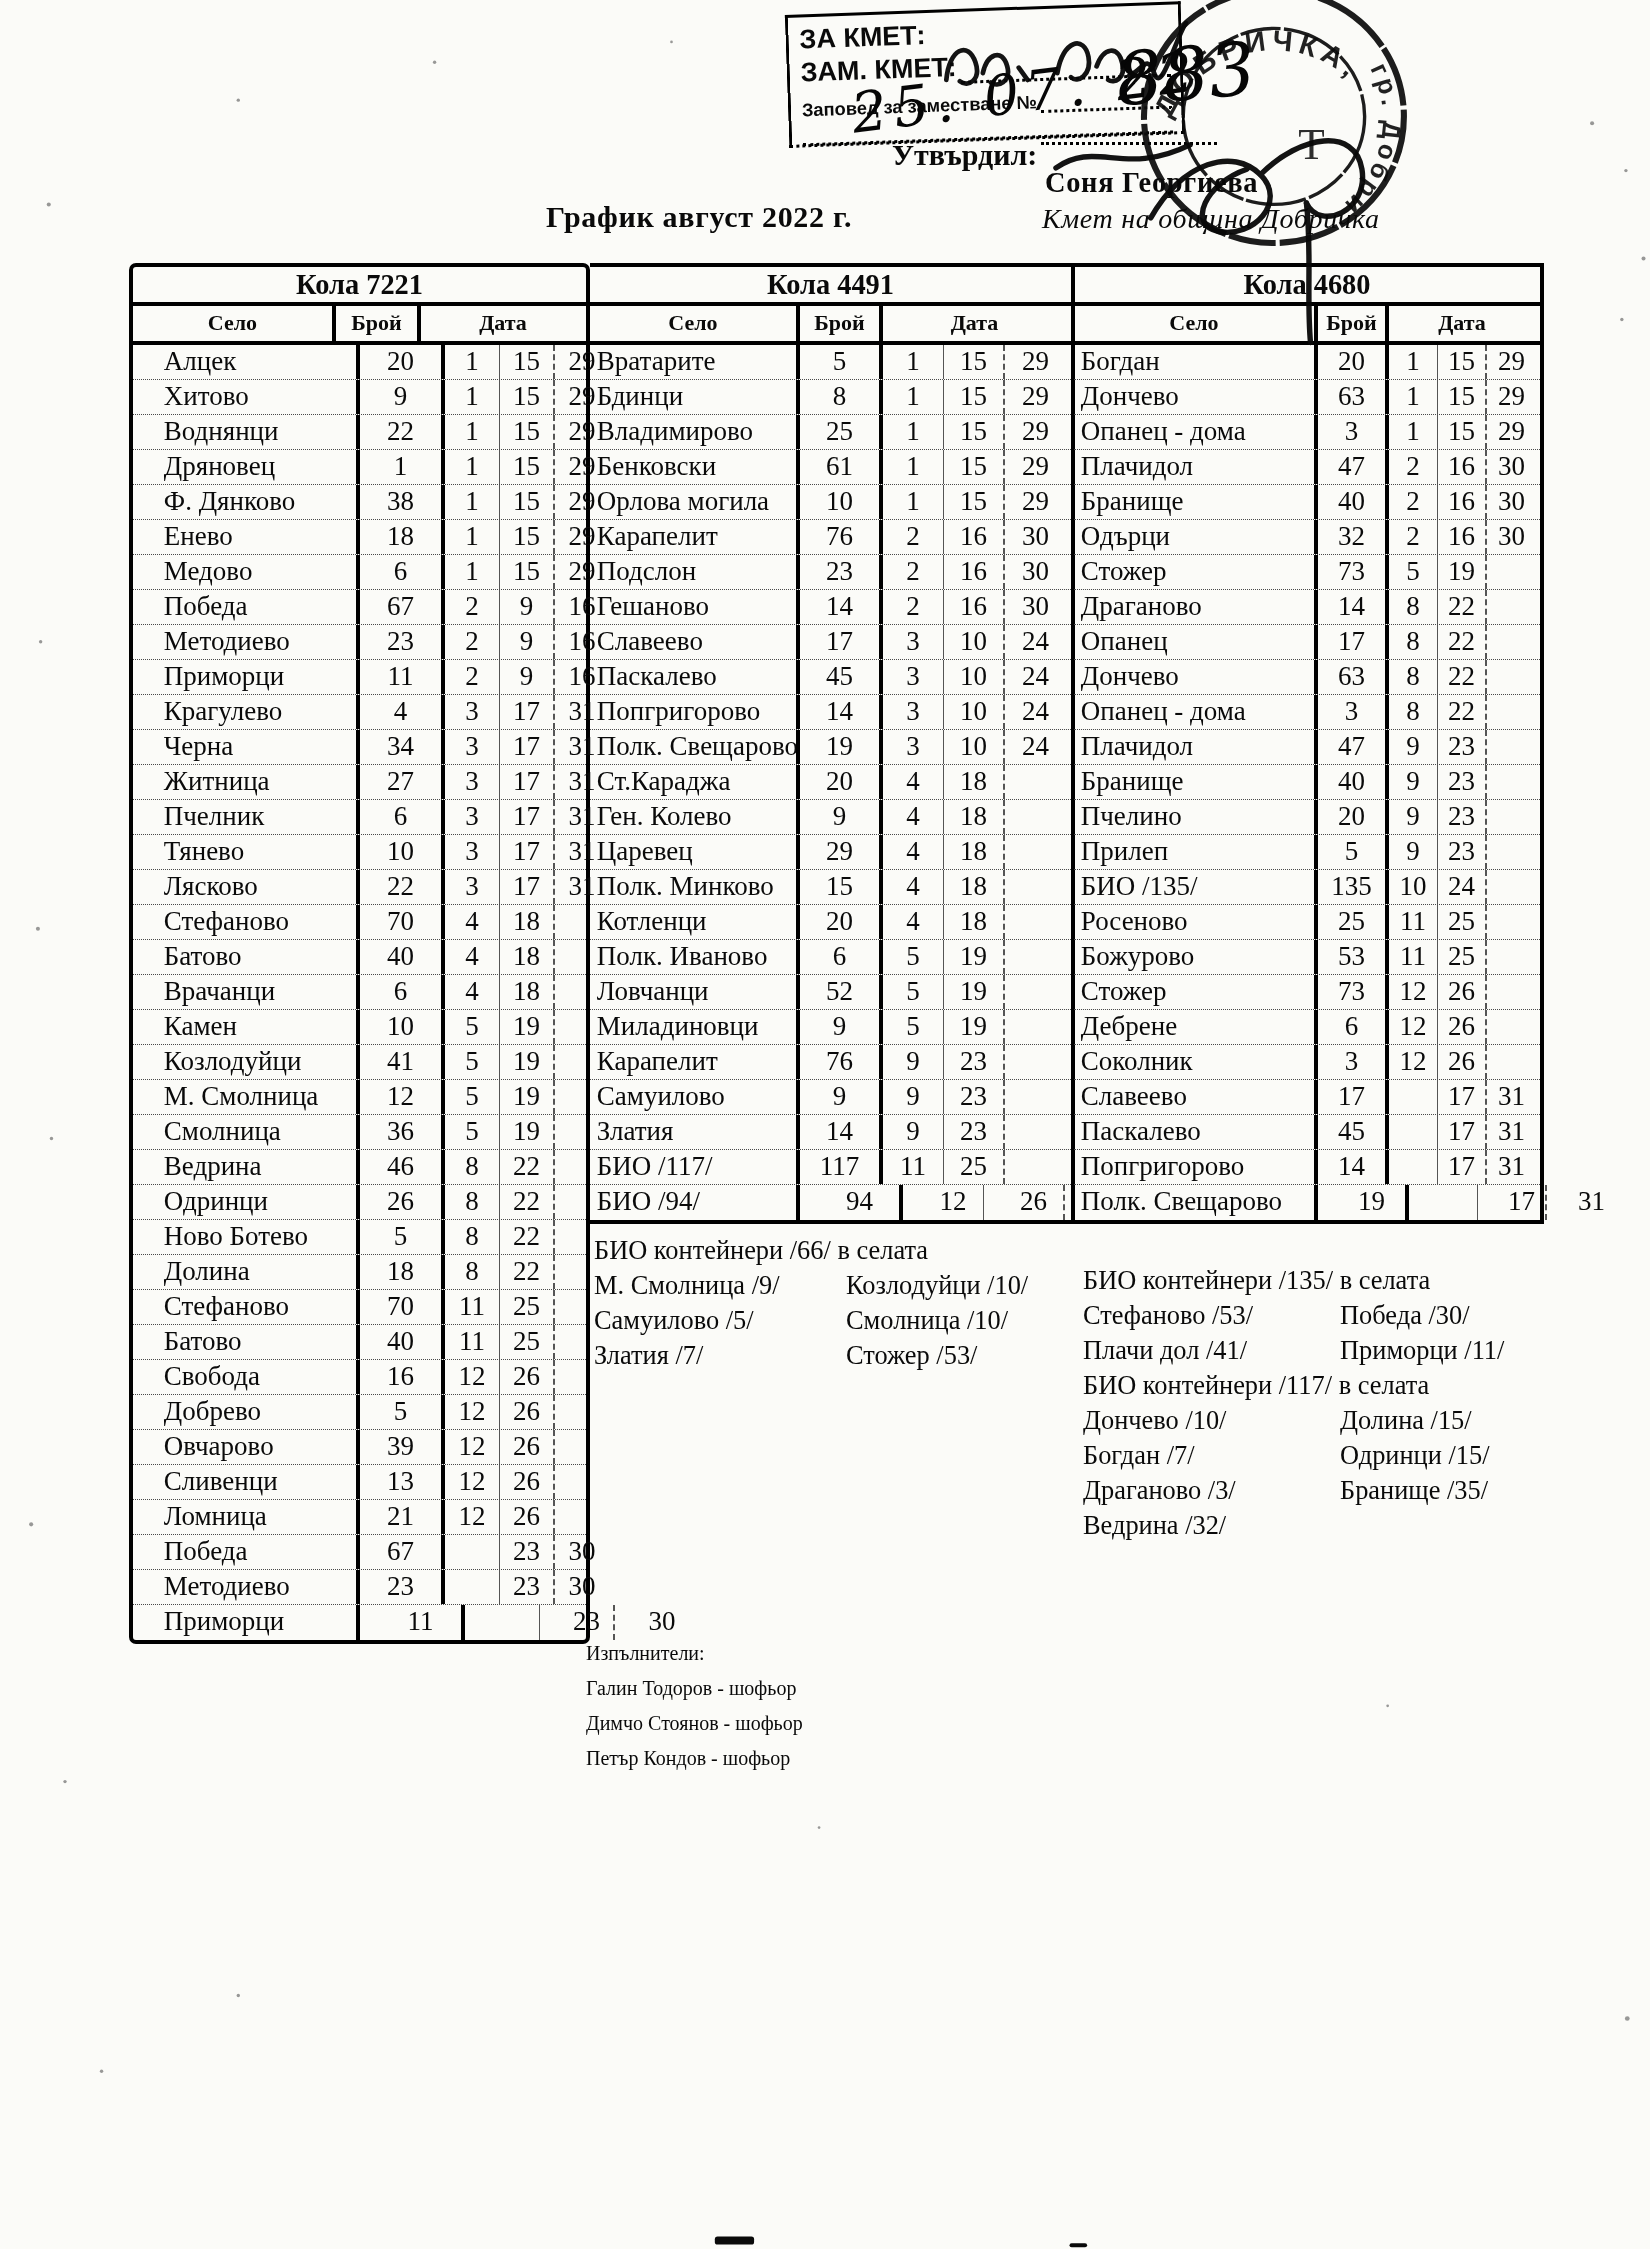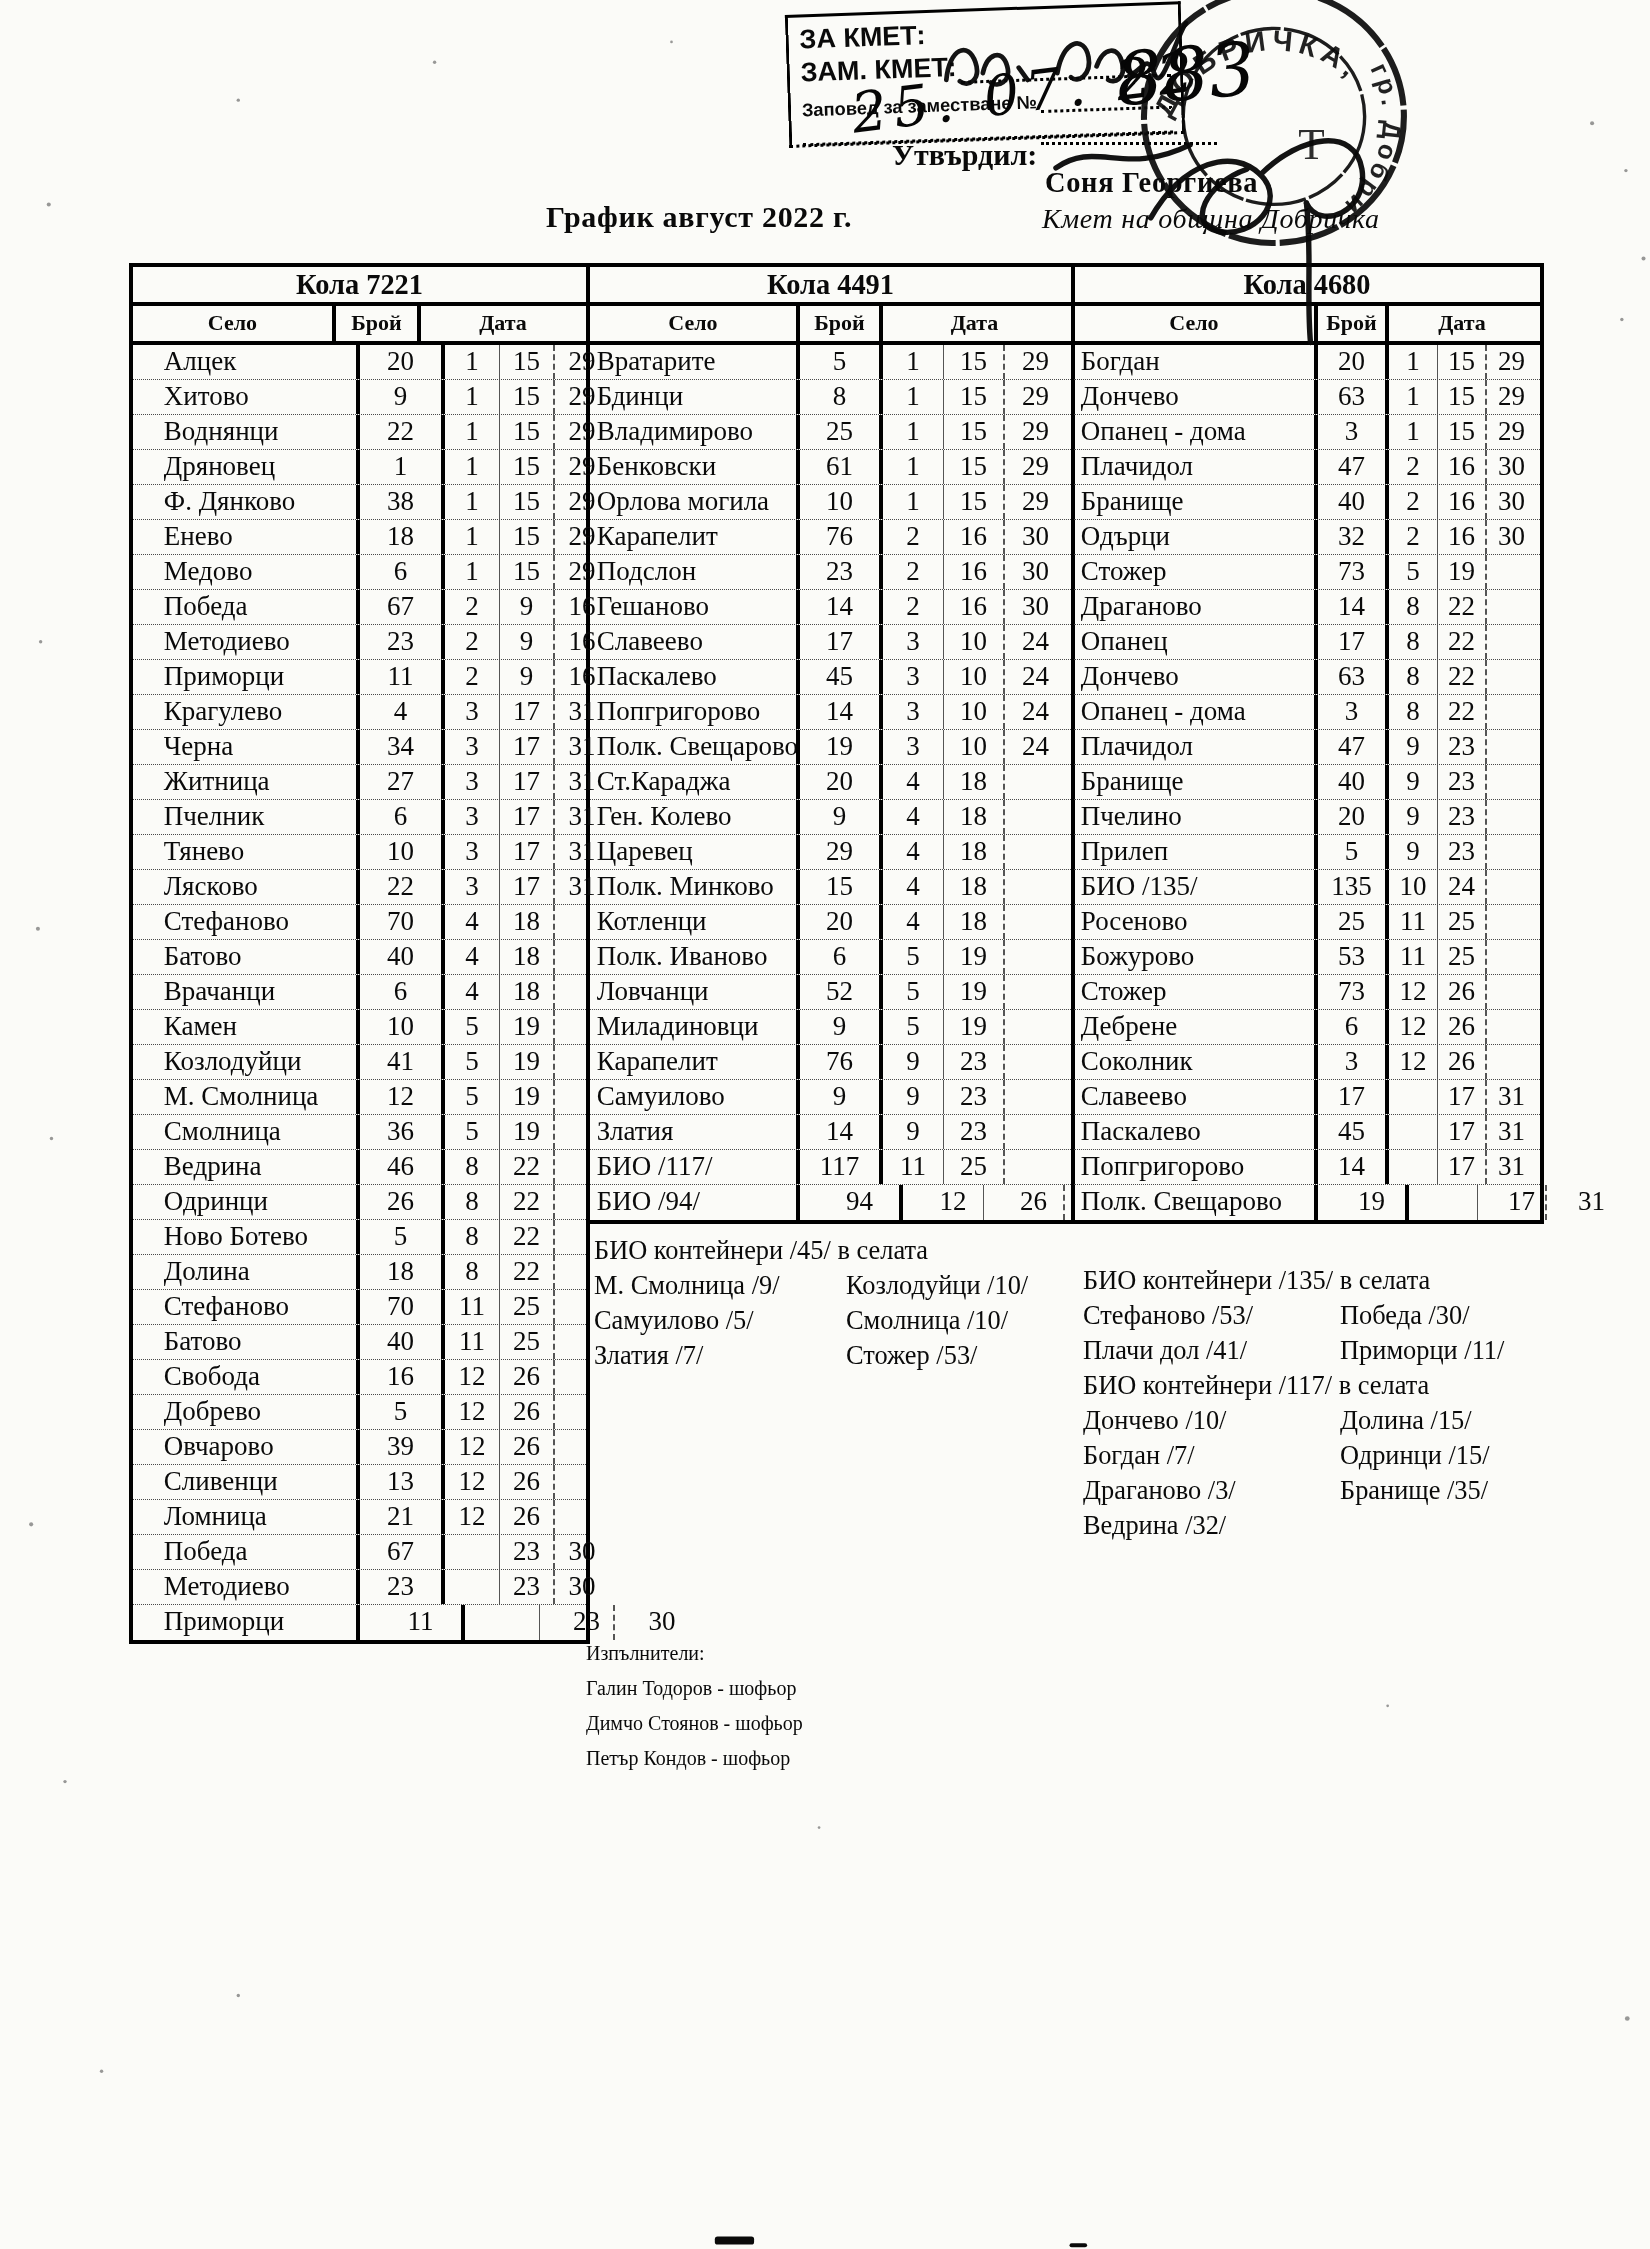--- a/index.html
+++ b/index.html
@@ -44,7 +44,7 @@
   }
   
   .tbl{position:absolute;top:263px;border:4.7px solid #000;background:transparent;box-sizing:border-box;}
-  .t1{left:129px;width:461px;}
+  .t1{left:129px;width:461px;border-radius:7px;}
   .t2{left:590px;width:485px;border-left:none;}
   .t3{left:1074px;width:470px;border-left:none;}
   .tbl-title{

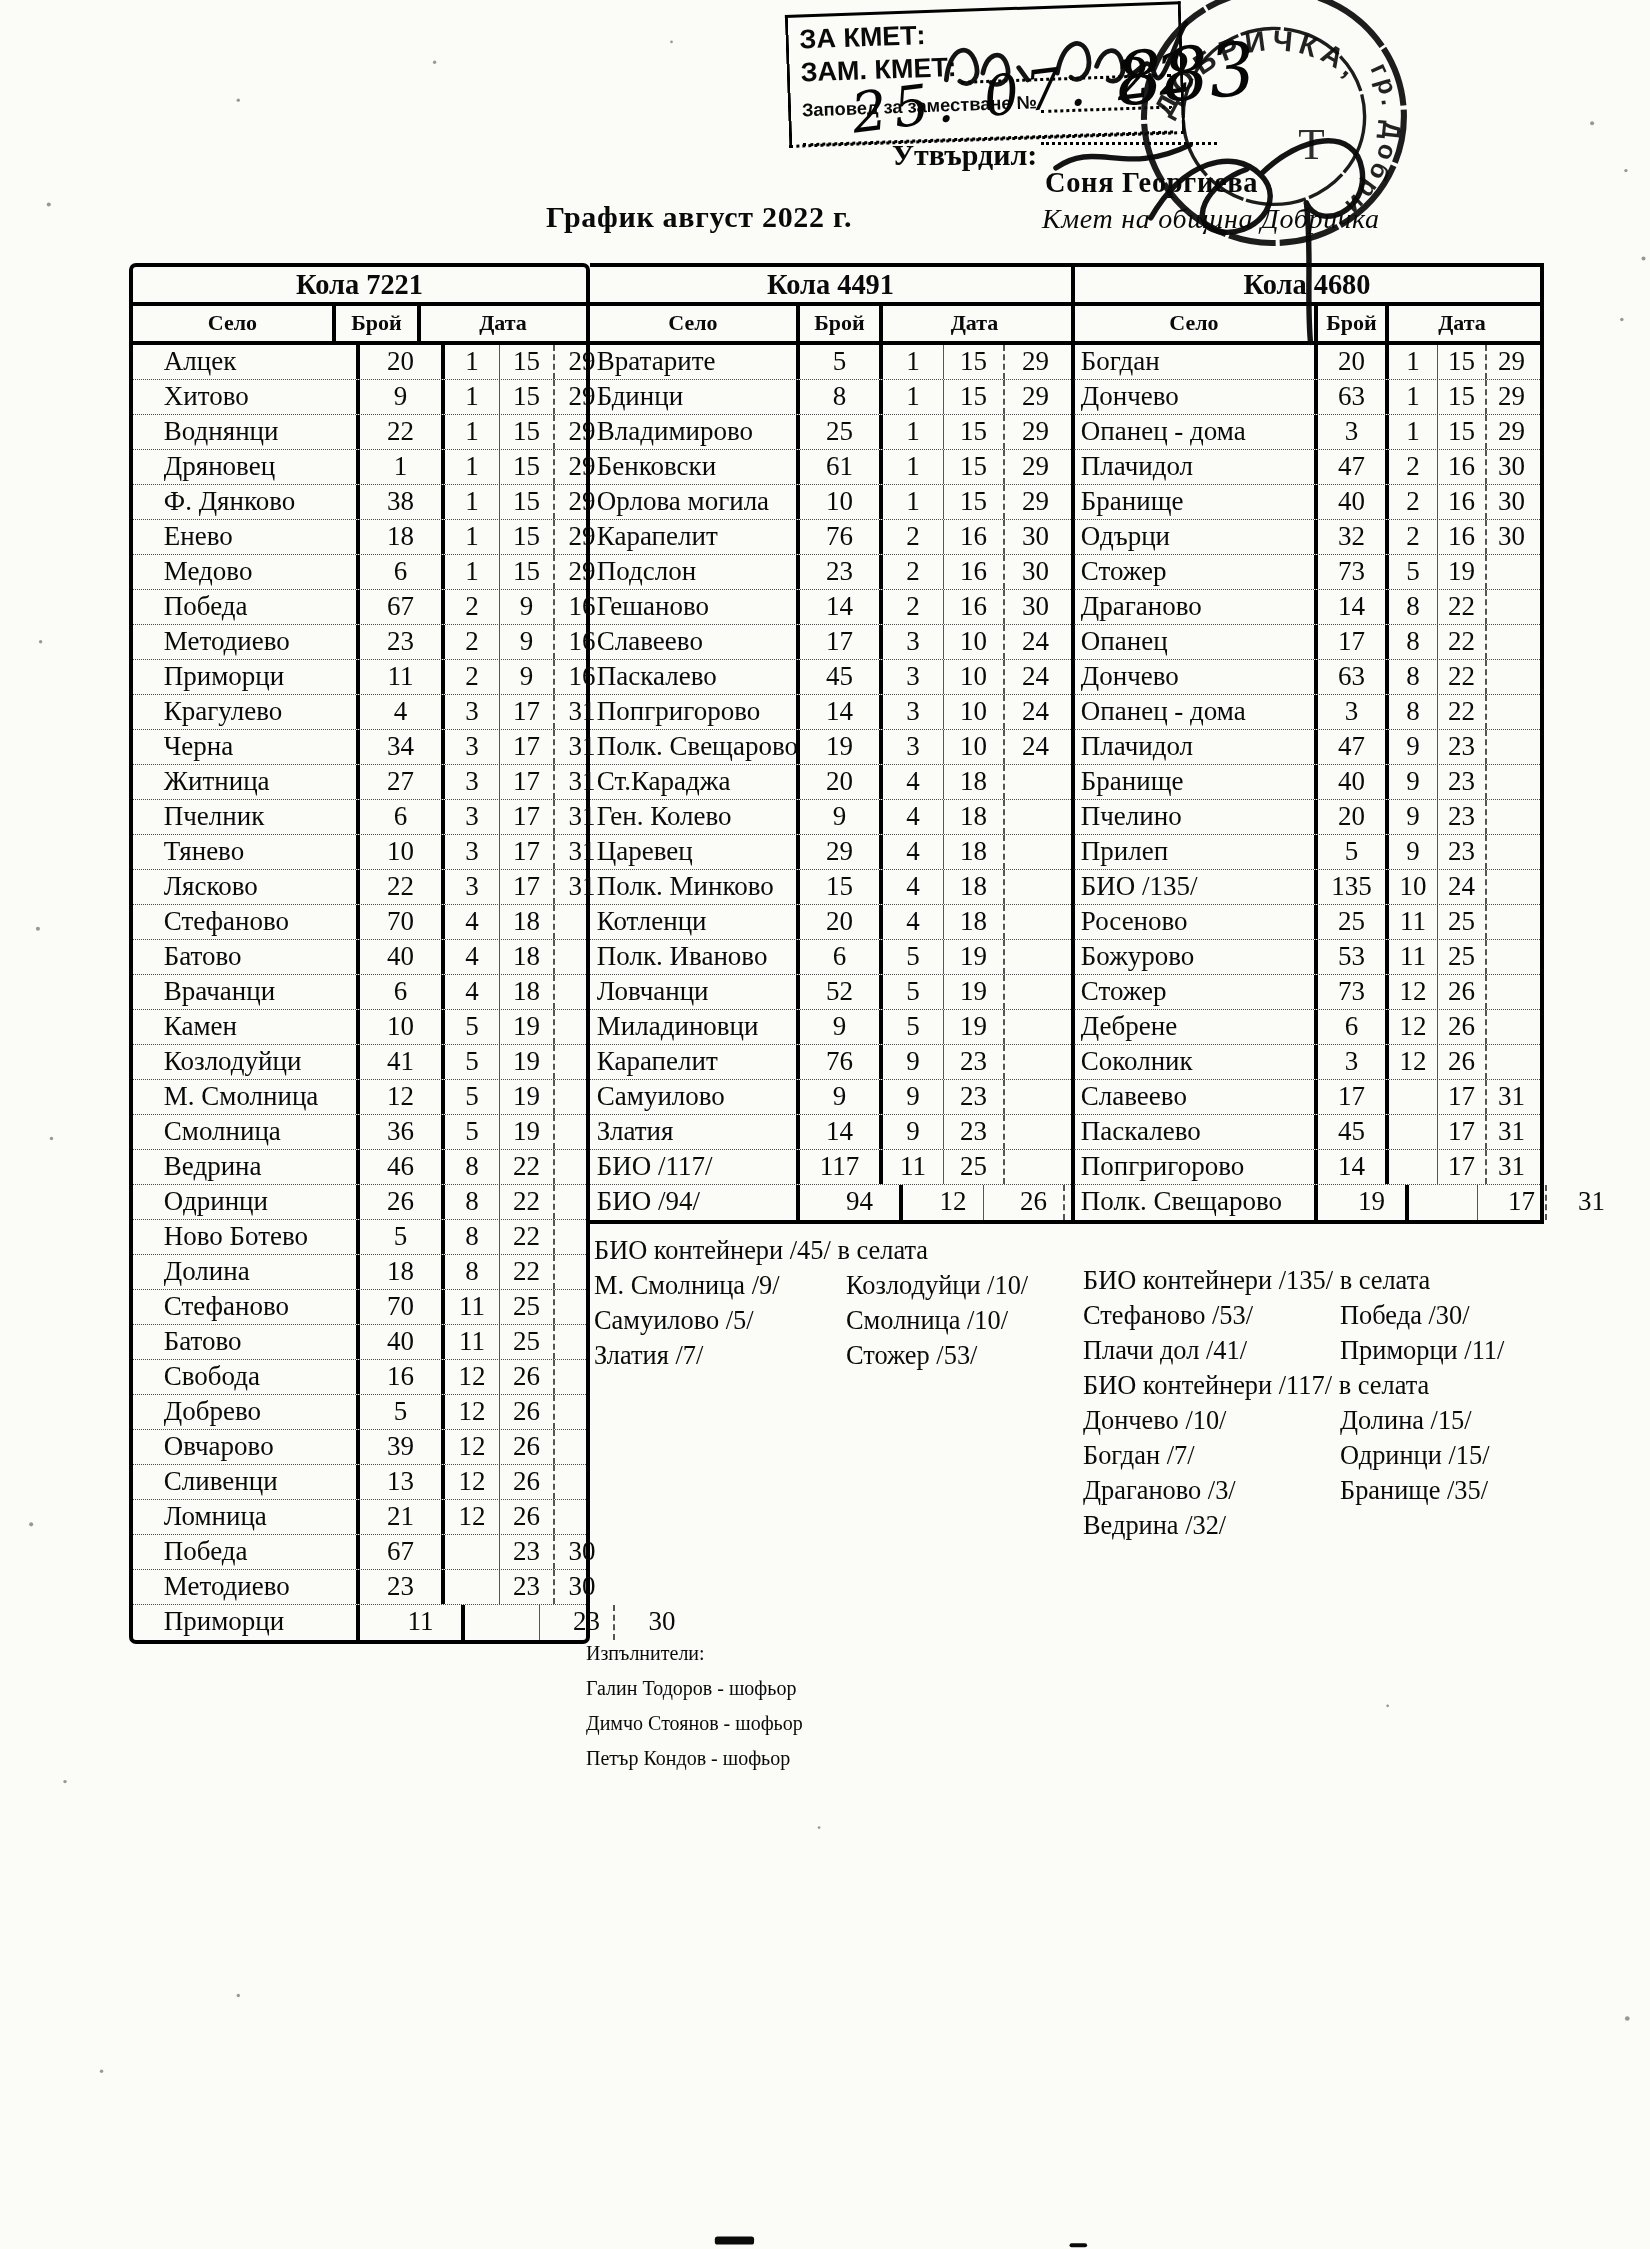--- a/index.html
+++ b/index.html
@@ -749,7 +749,7 @@
 </div>
 
 <div class="notes notes-left">
-  <div class="note-heading">БИО контейнери /45/ в селата</div>
+  <div class="note-heading">БИО контейнери /66/ в селата</div>
   <div>
       <div class="note-pair">
         <div class="note-cell">М. Смолница /9/</div>

